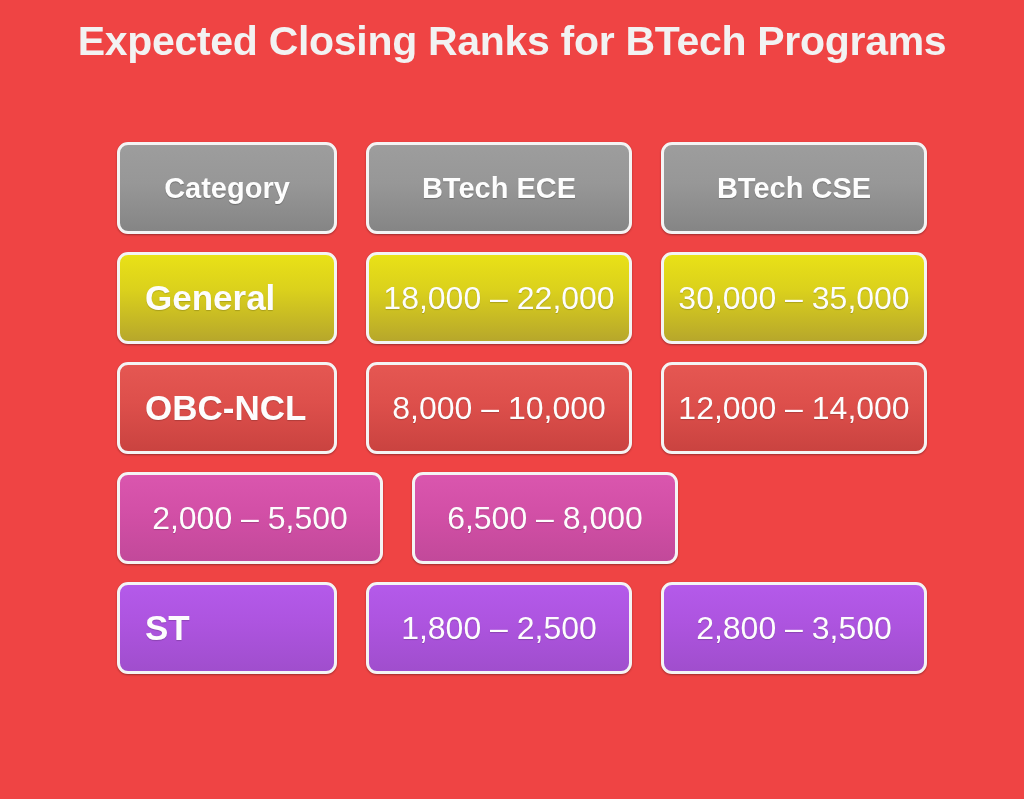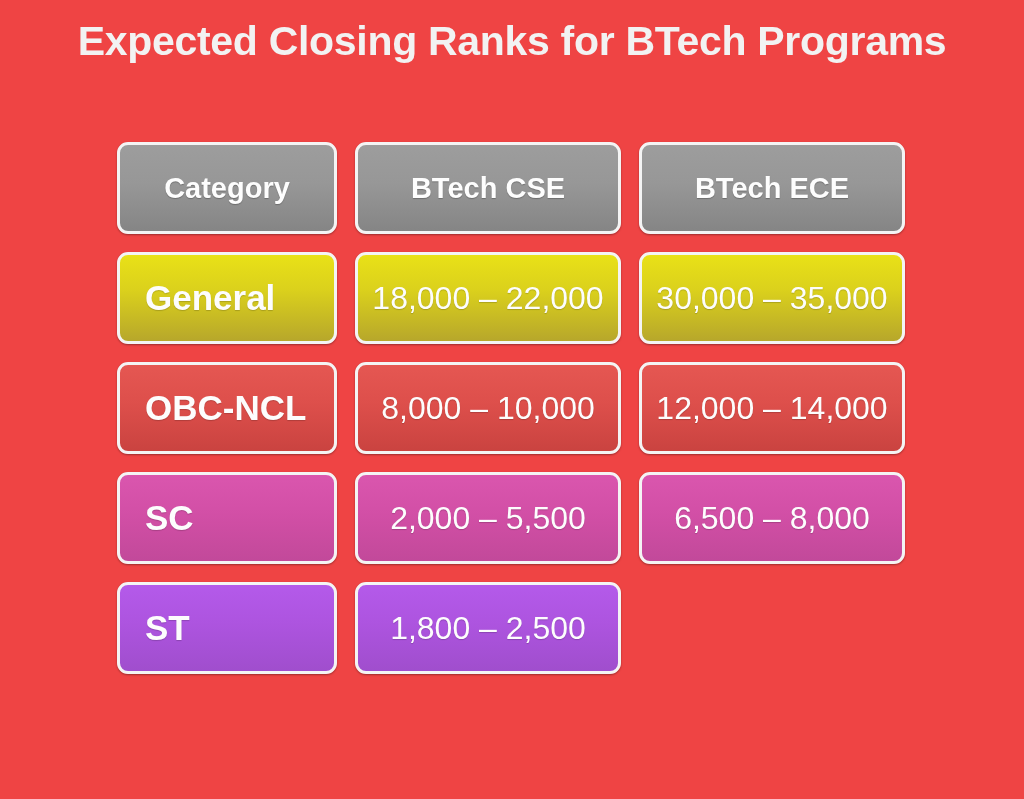--- a/index.html
+++ b/index.html
@@ -44,7 +44,7 @@
   }
   .table-row {
     display: flex;
-    gap: 18px;
+    gap: 29px;
     margin-bottom: 18px;
   }
   .table-row:last-child { margin-bottom: 0; }

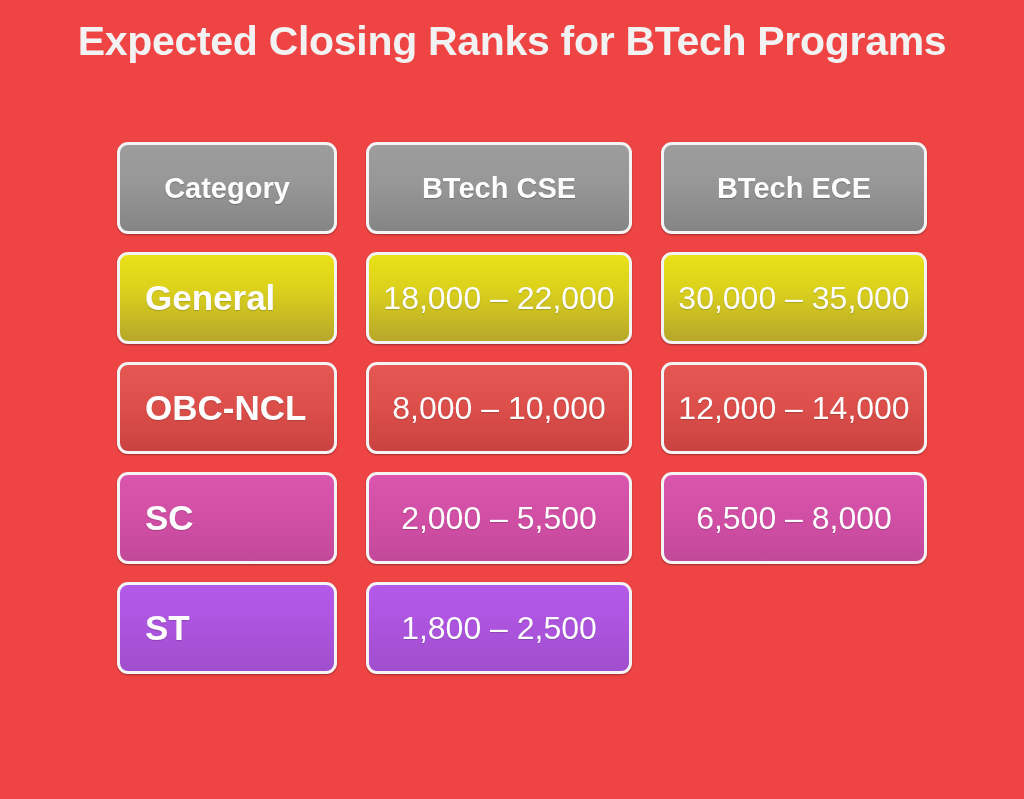--- a/index.html
+++ b/index.html
@@ -119,8 +119,8 @@
 
     <div class="table-row row-header">
       <div class="cell col-category">Category</div>
+      <div class="cell col-value">BTech ECE</div>
       <div class="cell col-value">BTech CSE</div>
-      <div class="cell col-value">BTech ECE</div>
     </div>
 
     <div class="table-row row-general">

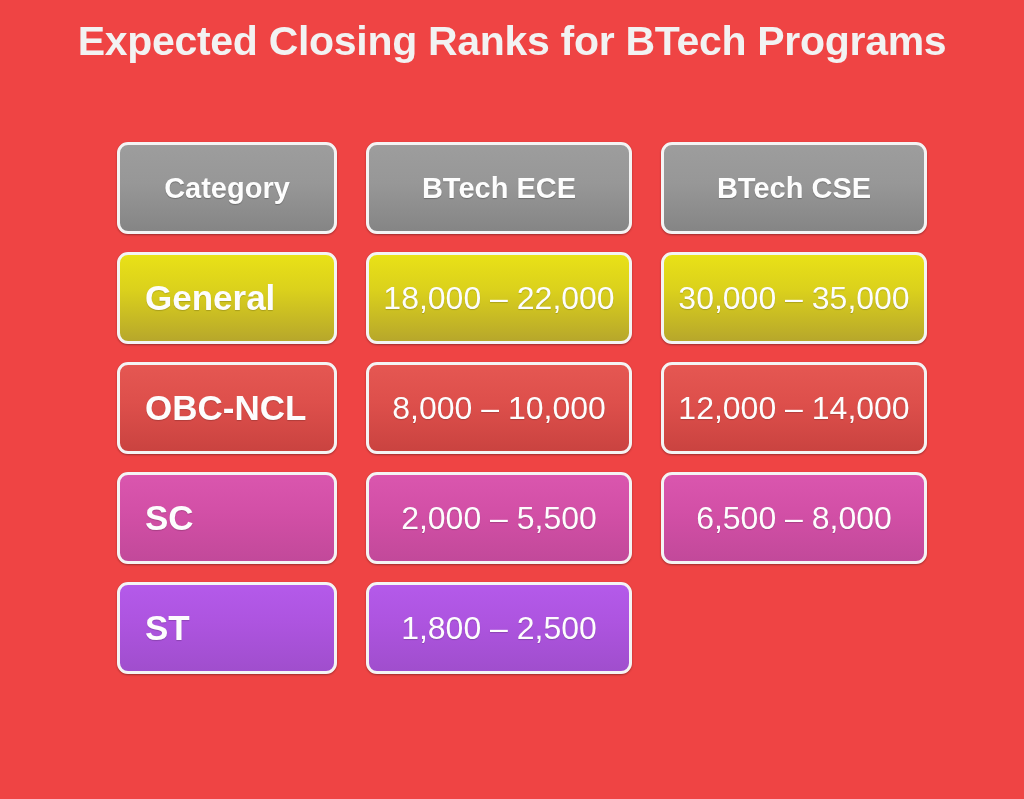--- a/index.html
+++ b/index.html
@@ -137,7 +137,6 @@
     </div>
 
     <div class="table-row row-sc">
-      <div class="cell col-category">SC</div>
       <div class="cell col-value">2,000 – 5,500</div>
       <div class="cell col-value">6,500 – 8,000</div>
     </div>

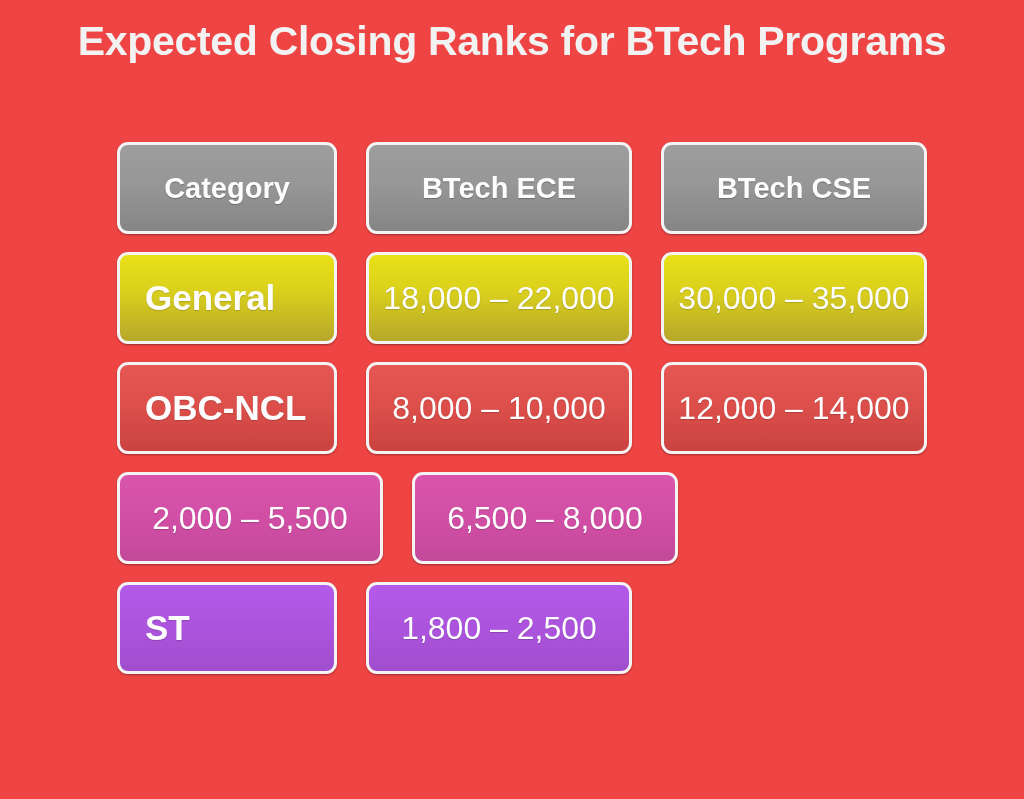--- a/index.html
+++ b/index.html
@@ -144,6 +144,7 @@
     <div class="table-row row-st">
       <div class="cell col-category">ST</div>
       <div class="cell col-value">1,800 – 2,500</div>
+      <div class="cell col-value">2,800 – 3,500</div>
     </div>
 
   </div>

